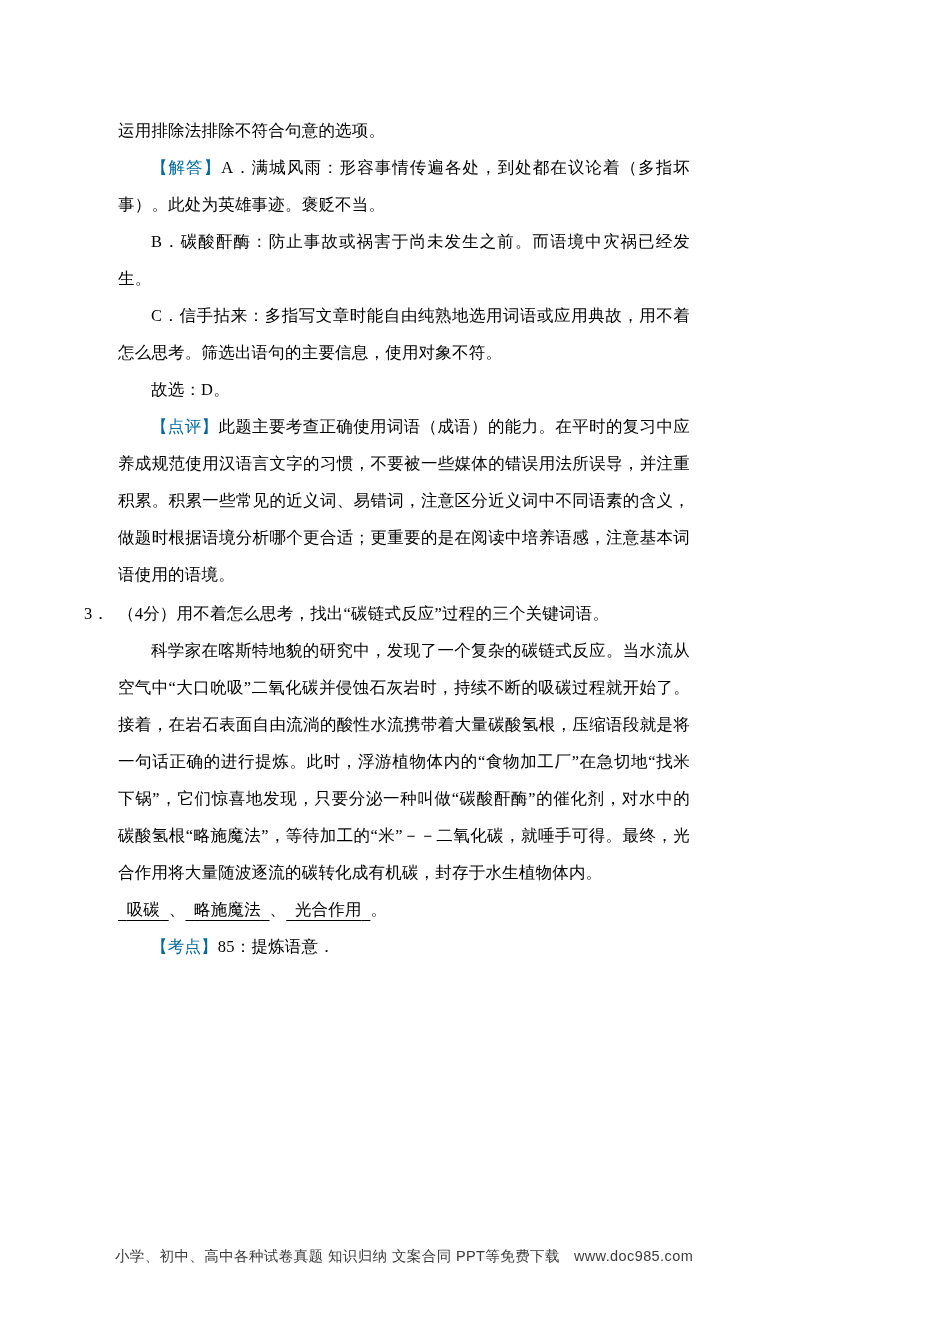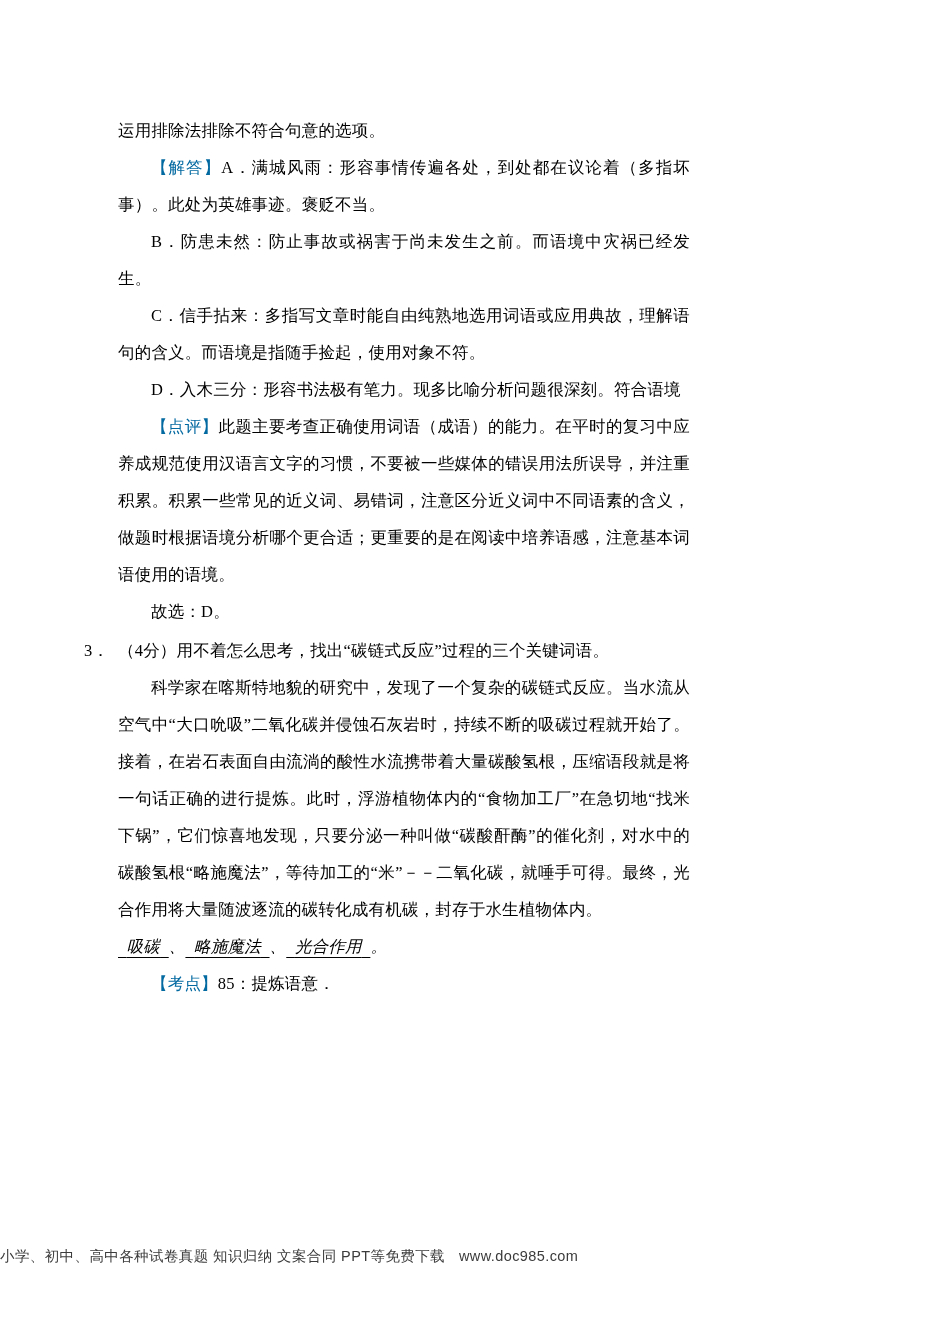--- a/index.html
+++ b/index.html
@@ -84,7 +84,7 @@
 
   <p class="para indent"><span class="tag">【解答】</span><span>A．满城风雨：形容事情传遍各处，到处都在议论着（多指坏事）。此处为英雄事迹。褒贬不当。</span></p>
 
-  <p class="para indent">B．防患未然：防止事故或祸害于尚未发生之前。而语境中灾祸已经发生。</p>
+  <p class="para indent">B．碳酸酐酶：防止事故或祸害于尚未发生之前。而语境中灾祸已经发生。</p>
 
   <p class="para indent">C．信手拈来：多指写文章时能自由纯熟地选用词语或应用典故，理解语句的含义。而语境是指随手捡起，使用对象不符。</p>
 

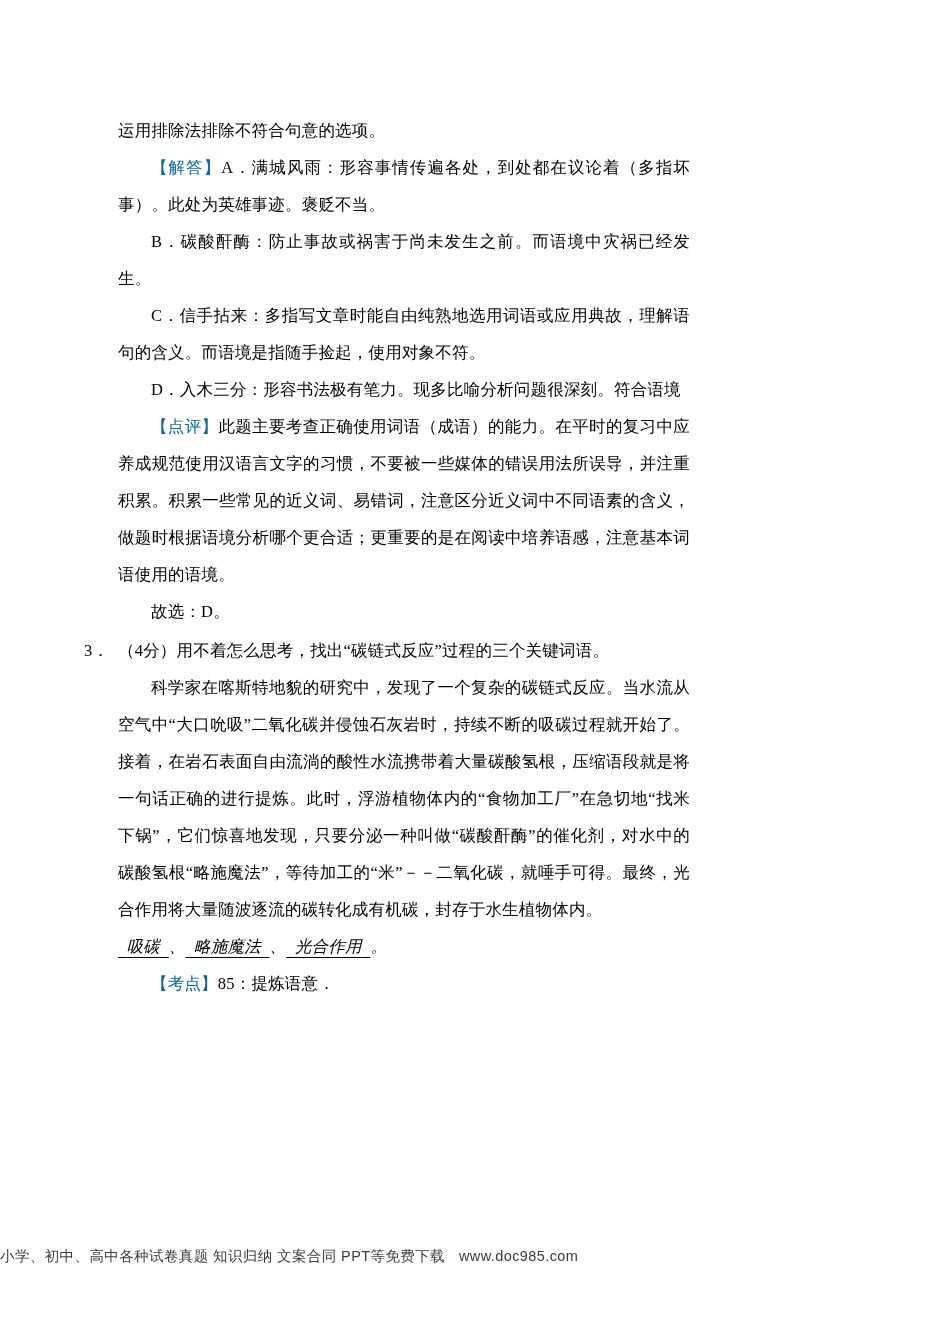--- a/index.html
+++ b/index.html
@@ -86,7 +86,7 @@
 
   <p class="para indent">B．碳酸酐酶：防止事故或祸害于尚未发生之前。而语境中灾祸已经发生。</p>
 
-  <p class="para indent">C．信手拈来：多指写文章时能自由纯熟地选用词语或应用典故，理解语句的含义。而语境是指随手捡起，使用对象不符。</p>
+  <p class="para indent">C．信手拈来：多指写文章时能自由纯熟地选用词语或应用典故，用不着怎么思考。筛选出语句的主要信息，使用对象不符。</p>
 
   <p class="para indent">D．入木三分：形容书法极有笔力。现多比喻分析问题很深刻。符合语境</p>
 

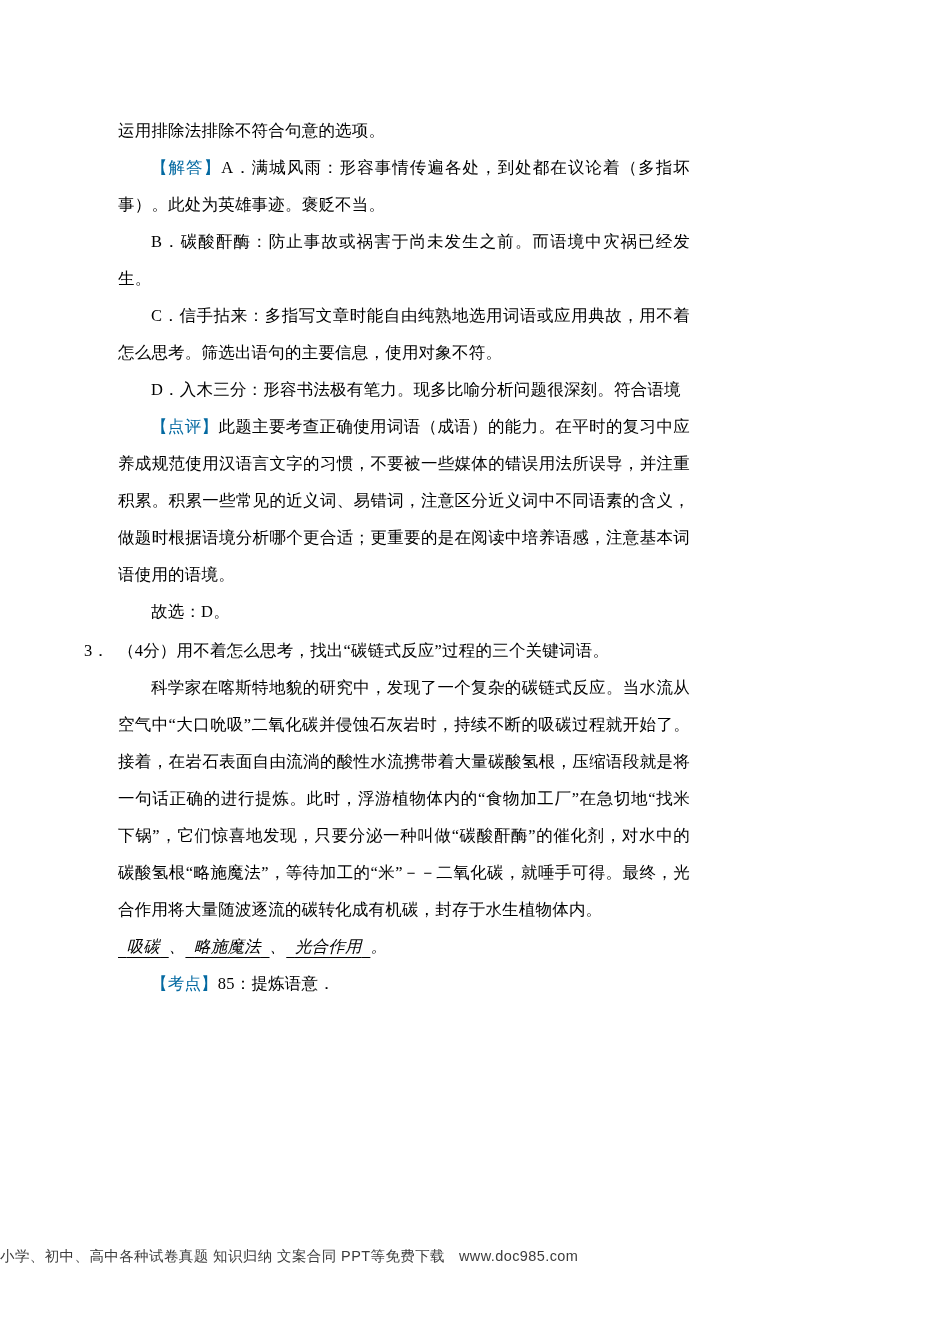--- a/index.html
+++ b/index.html
@@ -88,7 +88,6 @@
 
   <p class="para indent">C．信手拈来：多指写文章时能自由纯熟地选用词语或应用典故，用不着怎么思考。筛选出语句的主要信息，使用对象不符。</p>
 
-  <p class="para indent">D．入木三分：形容书法极有笔力。现多比喻分析问题很深刻。符合语境</p>
 
   <p class="para indent"><span class="tag">【点评】</span><span>此题主要考查正确使用词语（成语）的能力。在平时的复习中应养成规范使用汉语言文字的习惯，不要被一些媒体的错误用法所误导，并注重积累。积累一些常见的近义词、易错词，注意区分近义词中不同语素的含义，做题时根据语境分析哪个更合适；更重要的是在阅读中培养语感，注意基本词语使用的语境。</span></p>
 

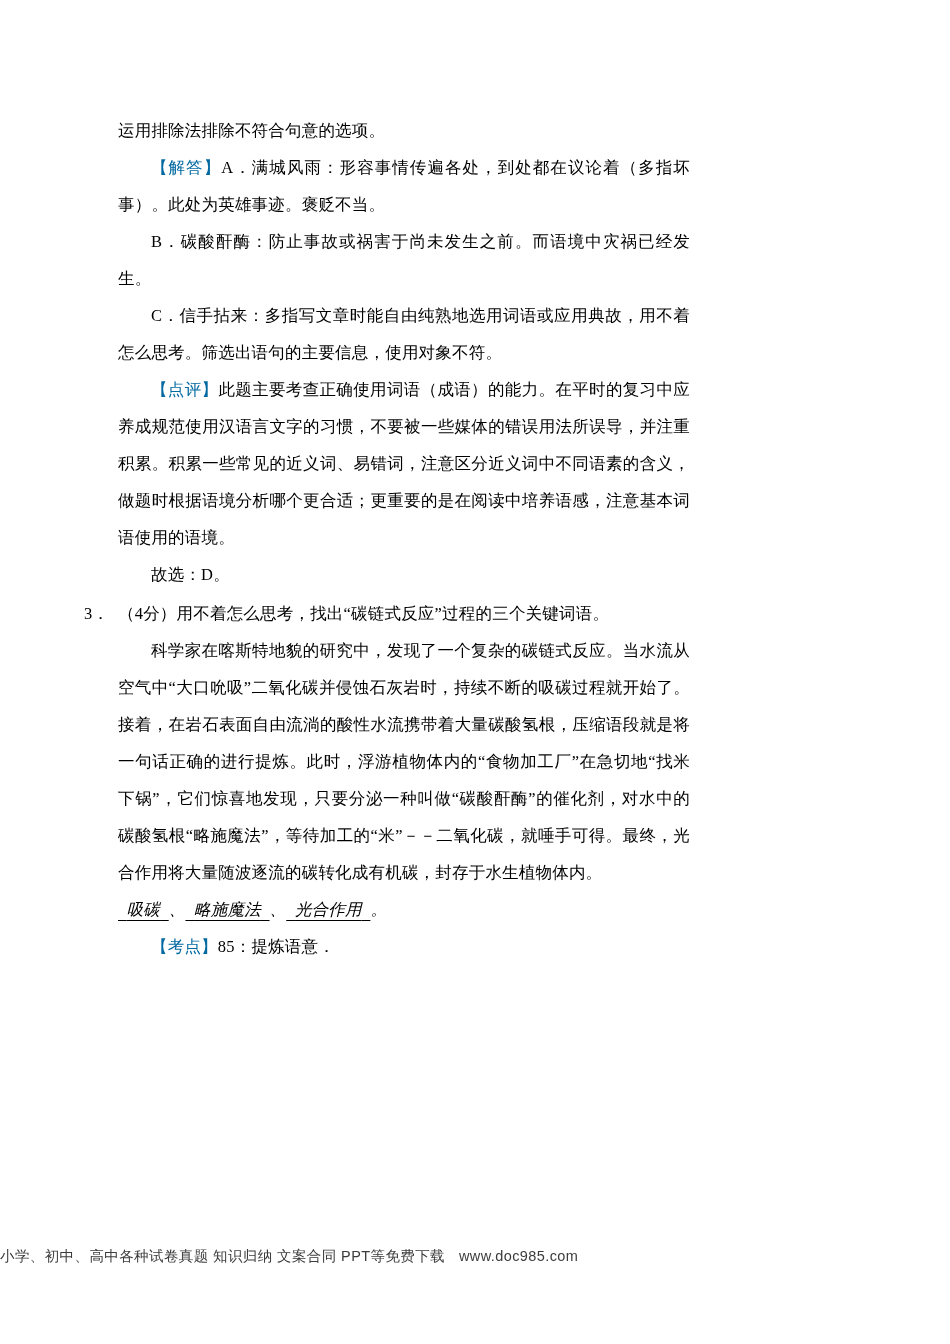--- a/index.html
+++ b/index.html
@@ -89,9 +89,9 @@
   <p class="para indent">C．信手拈来：多指写文章时能自由纯熟地选用词语或应用典故，用不着怎么思考。筛选出语句的主要信息，使用对象不符。</p>
 
 
+  <p class="para indent">故选：D。</p>
+
   <p class="para indent"><span class="tag">【点评】</span><span>此题主要考查正确使用词语（成语）的能力。在平时的复习中应养成规范使用汉语言文字的习惯，不要被一些媒体的错误用法所误导，并注重积累。积累一些常见的近义词、易错词，注意区分近义词中不同语素的含义，做题时根据语境分析哪个更合适；更重要的是在阅读中培养语感，注意基本词语使用的语境。</span></p>
-
-  <p class="para indent">故选：D。</p>
 
   <div class="q-block">
     <span class="q-number">3．</span>

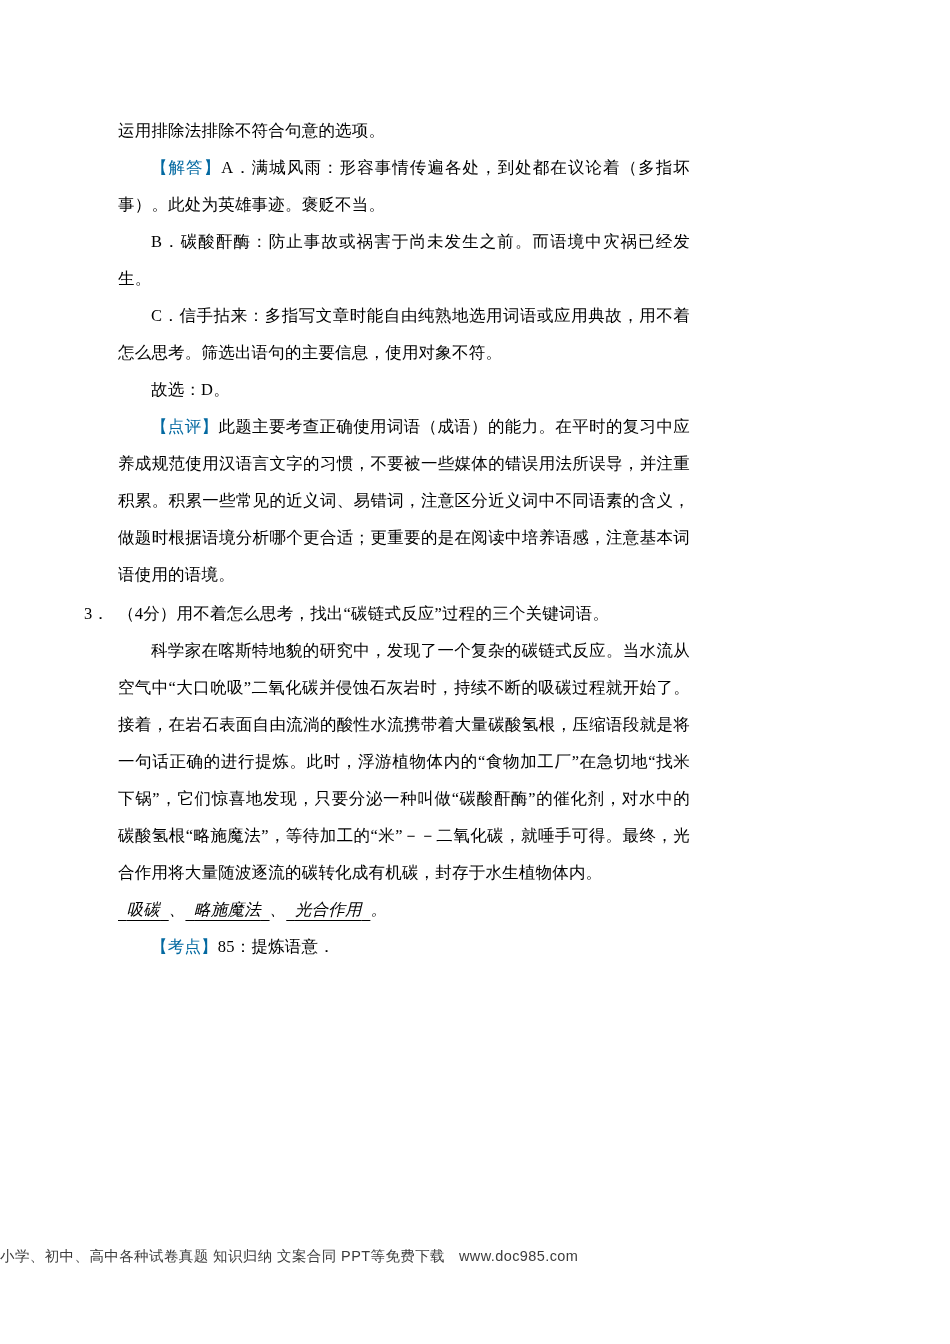--- a/index.html
+++ b/index.html
@@ -54,7 +54,6 @@
   .answer-line {
     font-size: 16.5px;
     line-height: 37px;
-    font-style: italic;
   }
   .ul {
     text-decoration: underline;

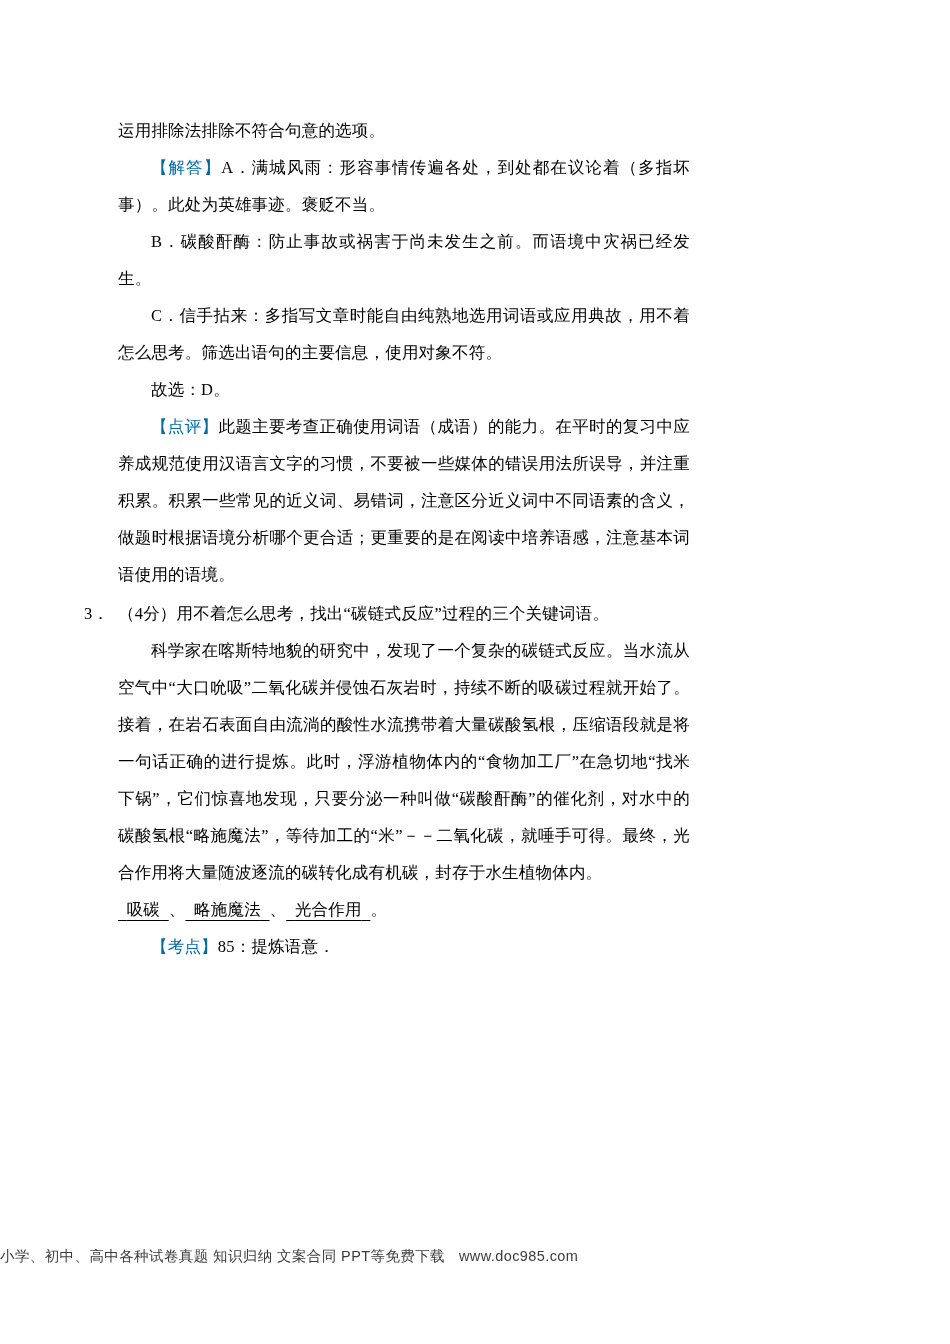--- a/index.html
+++ b/index.html
@@ -64,7 +64,7 @@
     left: 0;
     right: 0;
     bottom: 78px;
-    text-align: left;
+    text-align: center;
     font-family: "Liberation Sans", sans-serif;
     font-size: 14.5px;
     color: #3b3b3b;

